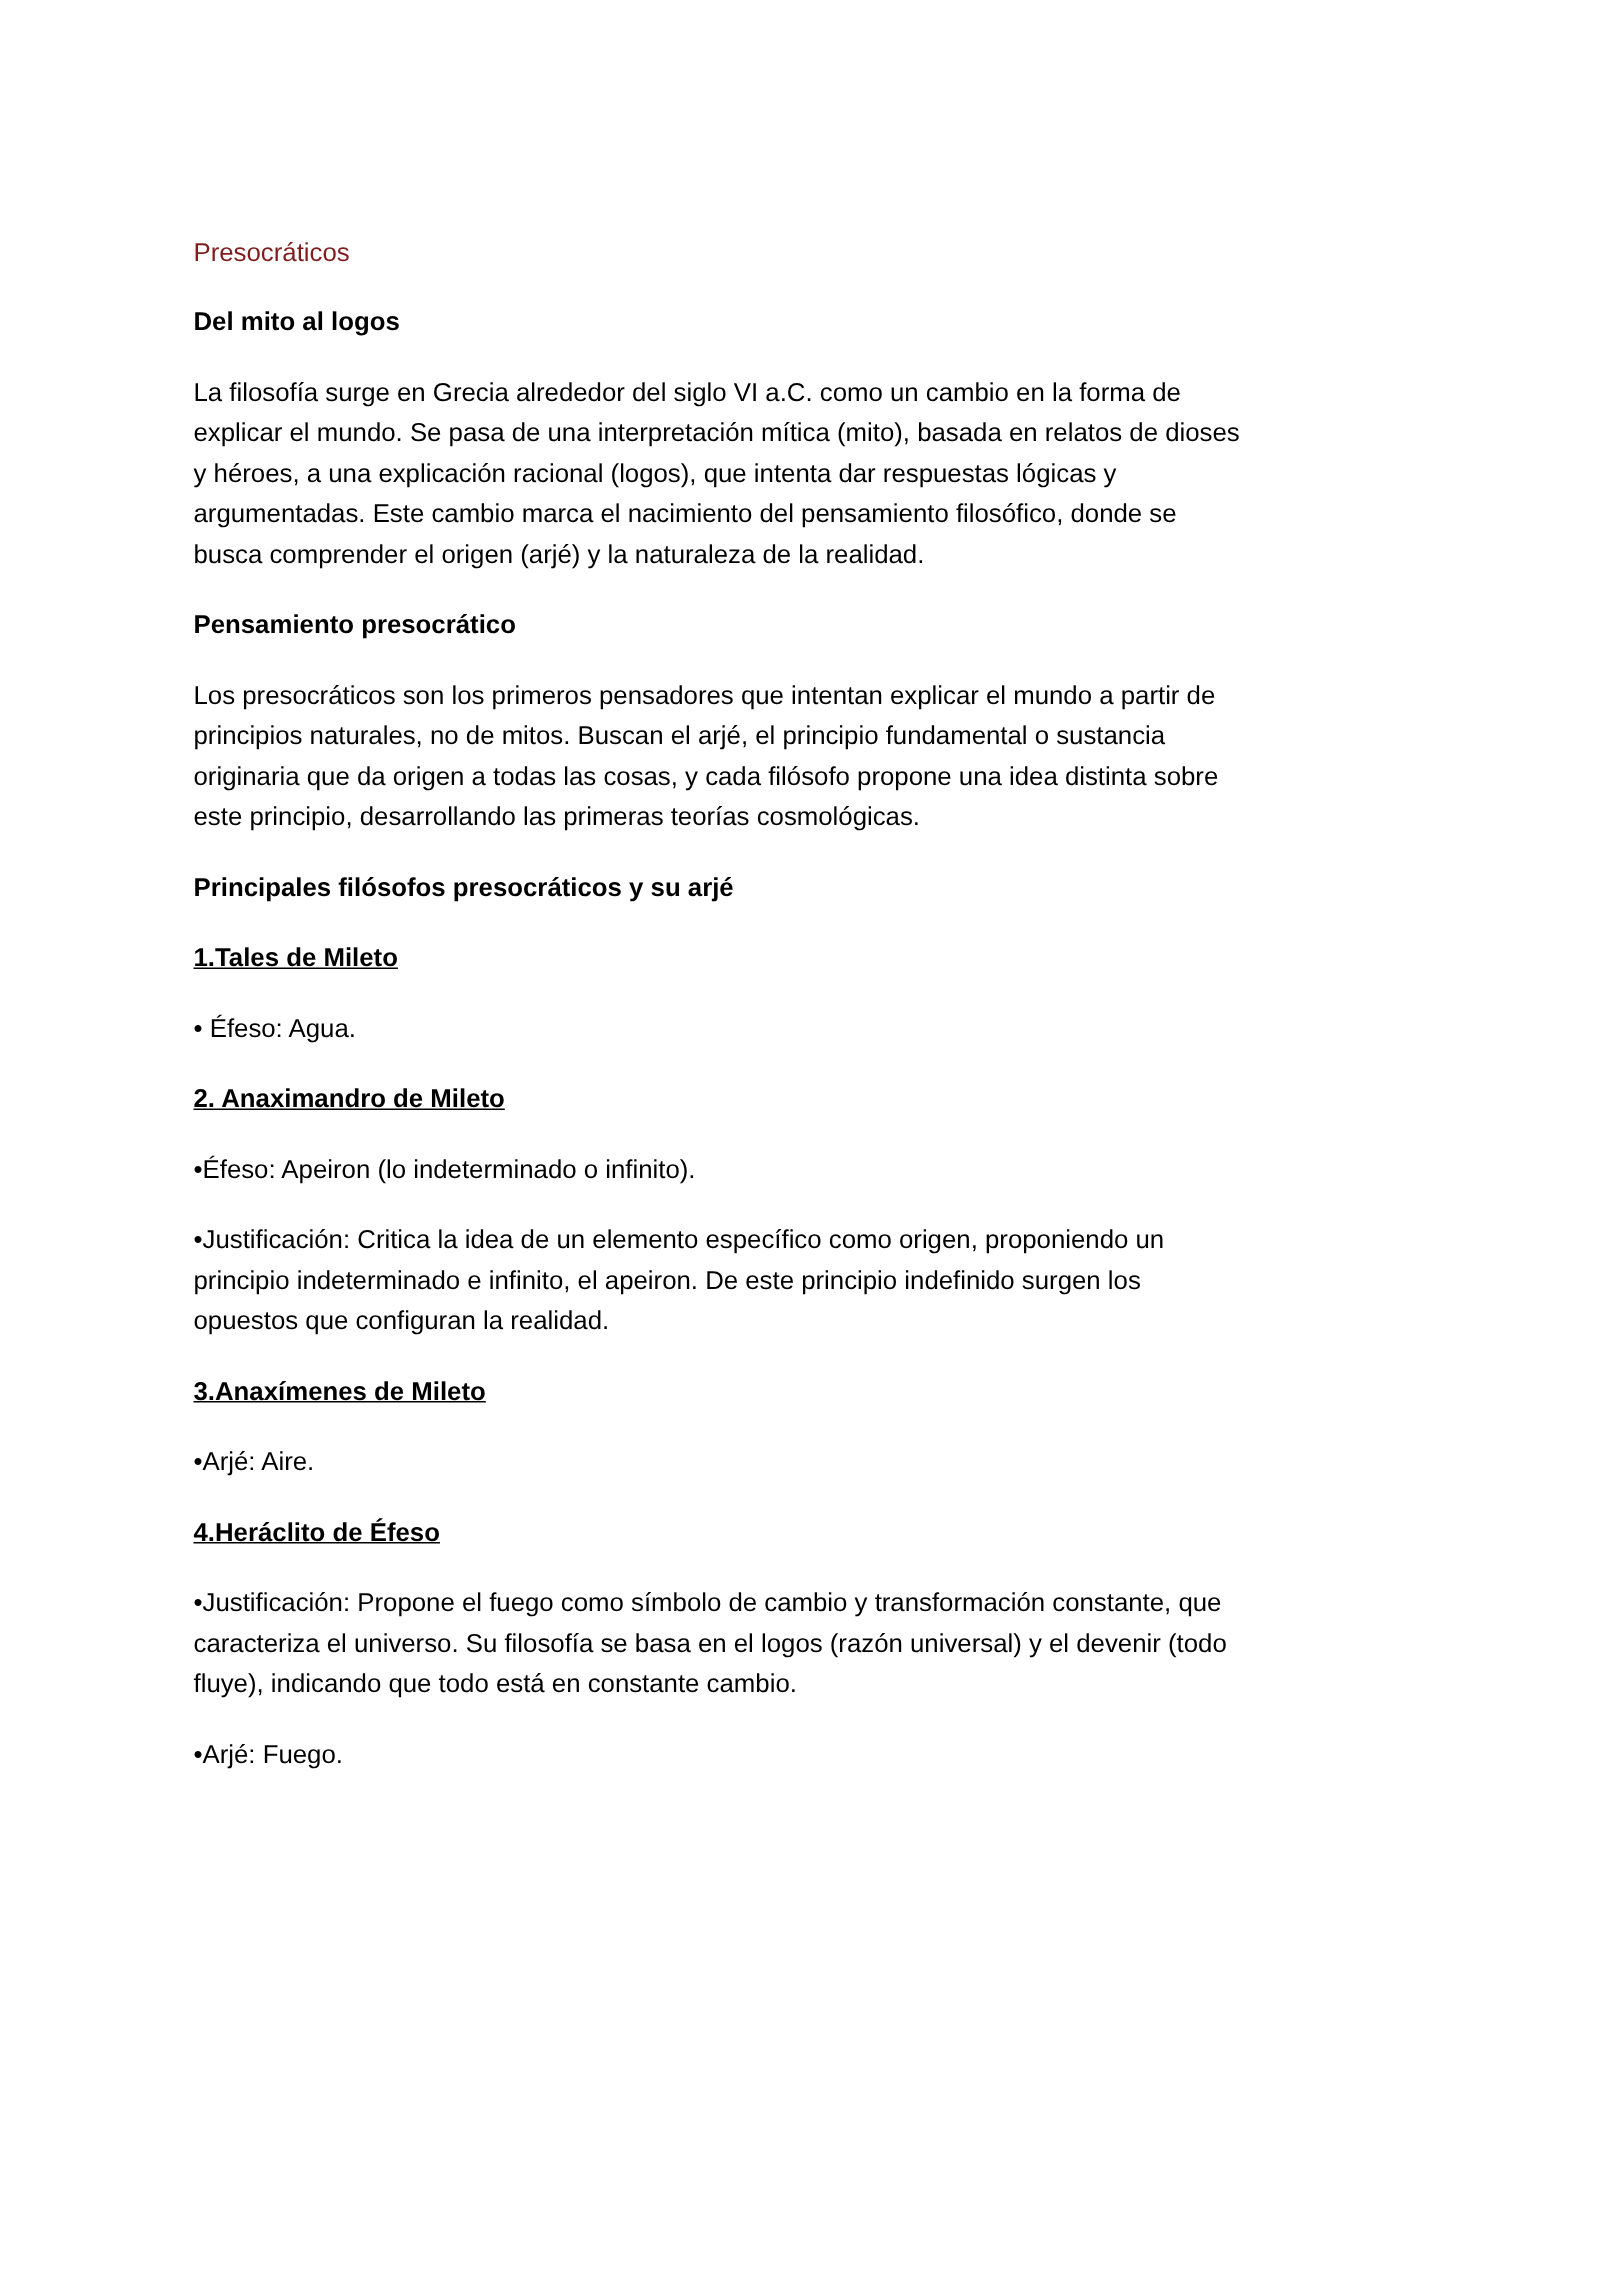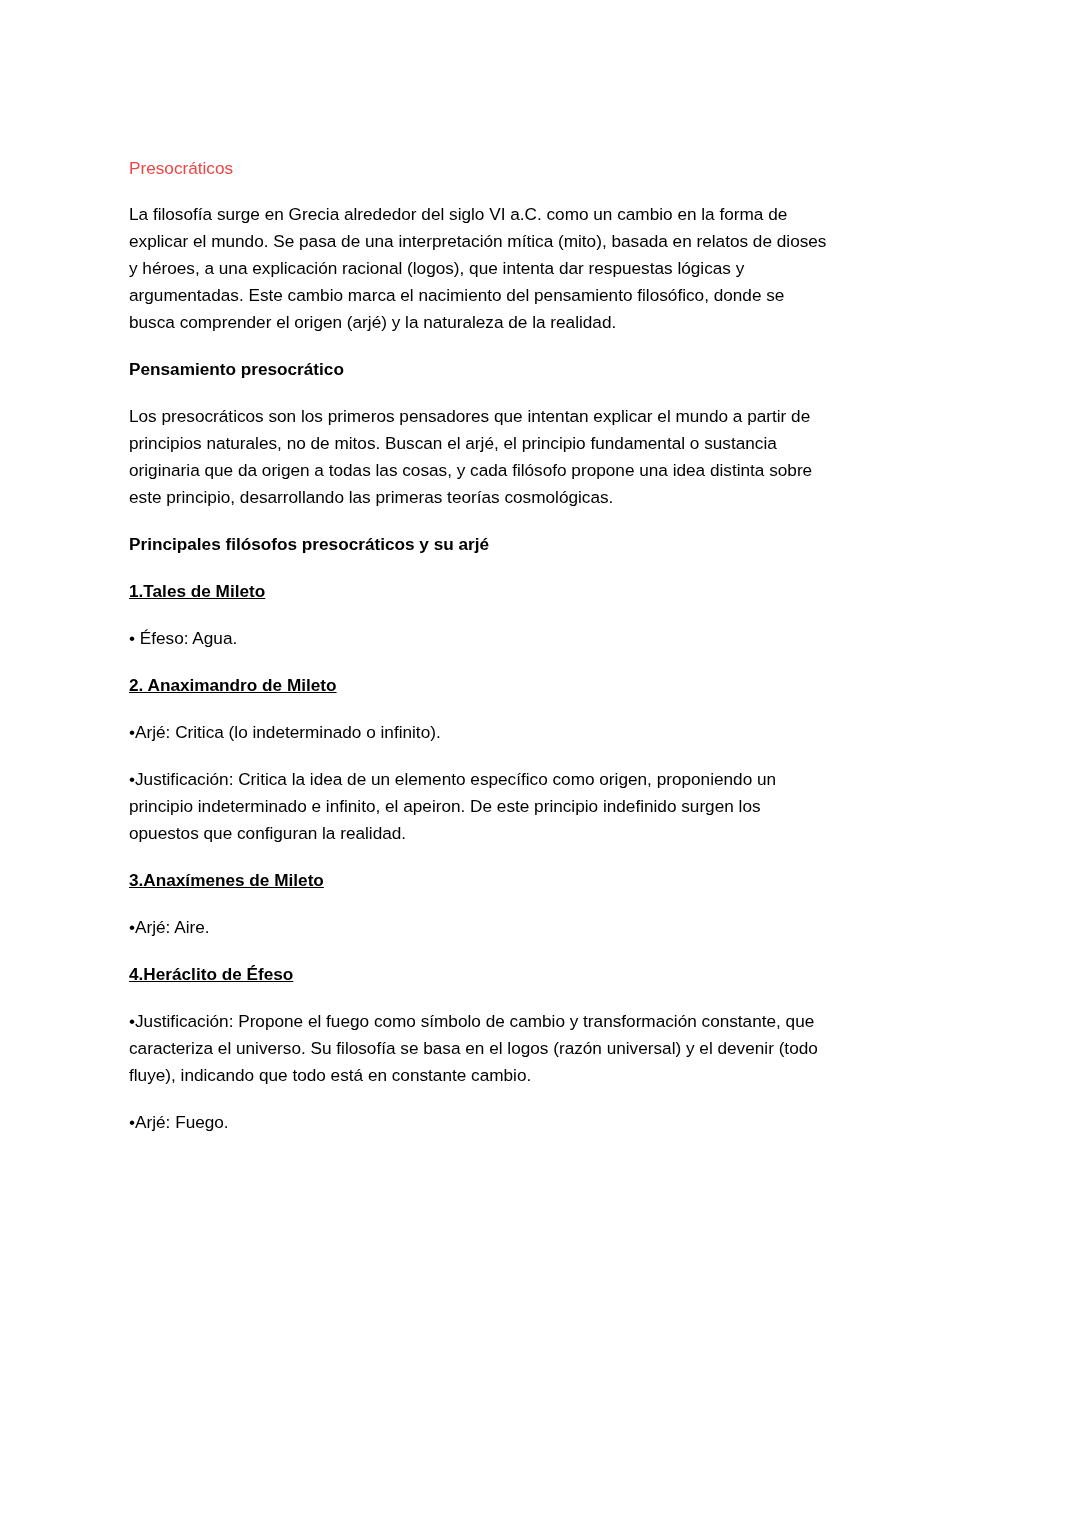--- a/index.html
+++ b/index.html
@@ -22,7 +22,7 @@
   }
   .doc-title {
     display: block;
-    color: #ef4444;
+    color: #7f1d1d;
     text-decoration: none;
     font-size: 17.2px;
     line-height: 27px;

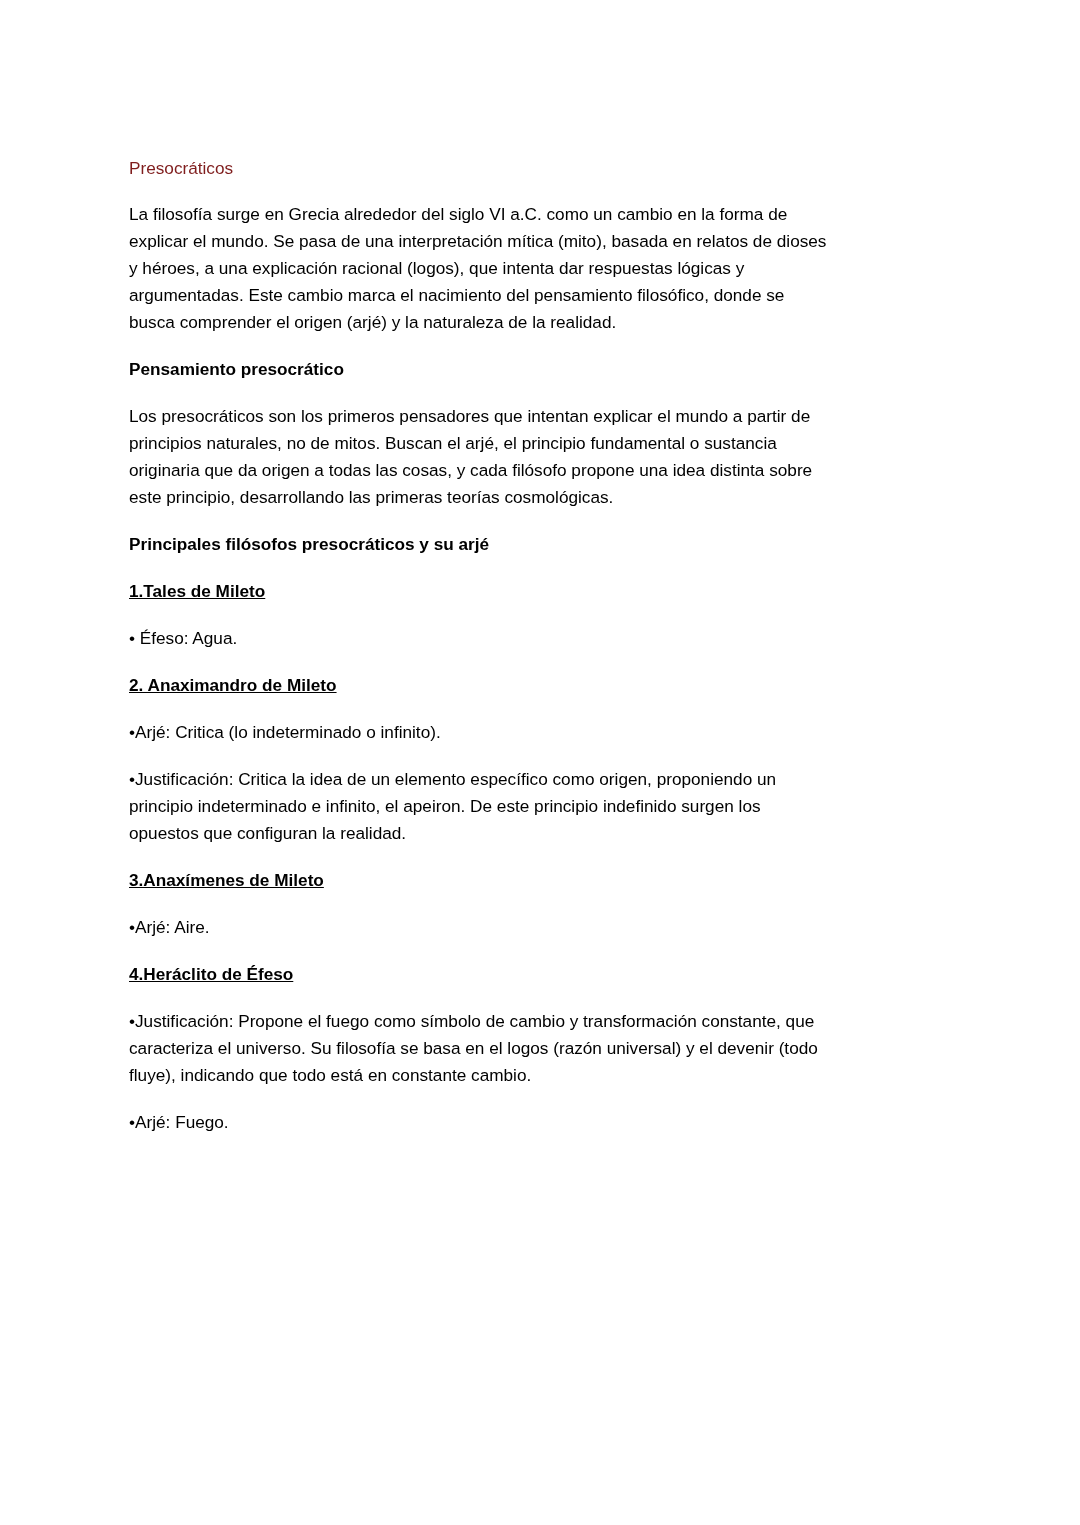--- a/index.html
+++ b/index.html
@@ -57,6 +57,7 @@
 
   <a class="doc-title" href="#">Presocráticos</a>
 
+  <h2 class="section-heading">Del mito al logos</h2>
 
   <p class="para">La filosofía surge en Grecia alrededor del siglo VI a.C. como un cambio en la forma de
 explicar el mundo. Se pasa de una interpretación mítica (mito), basada en relatos de dioses

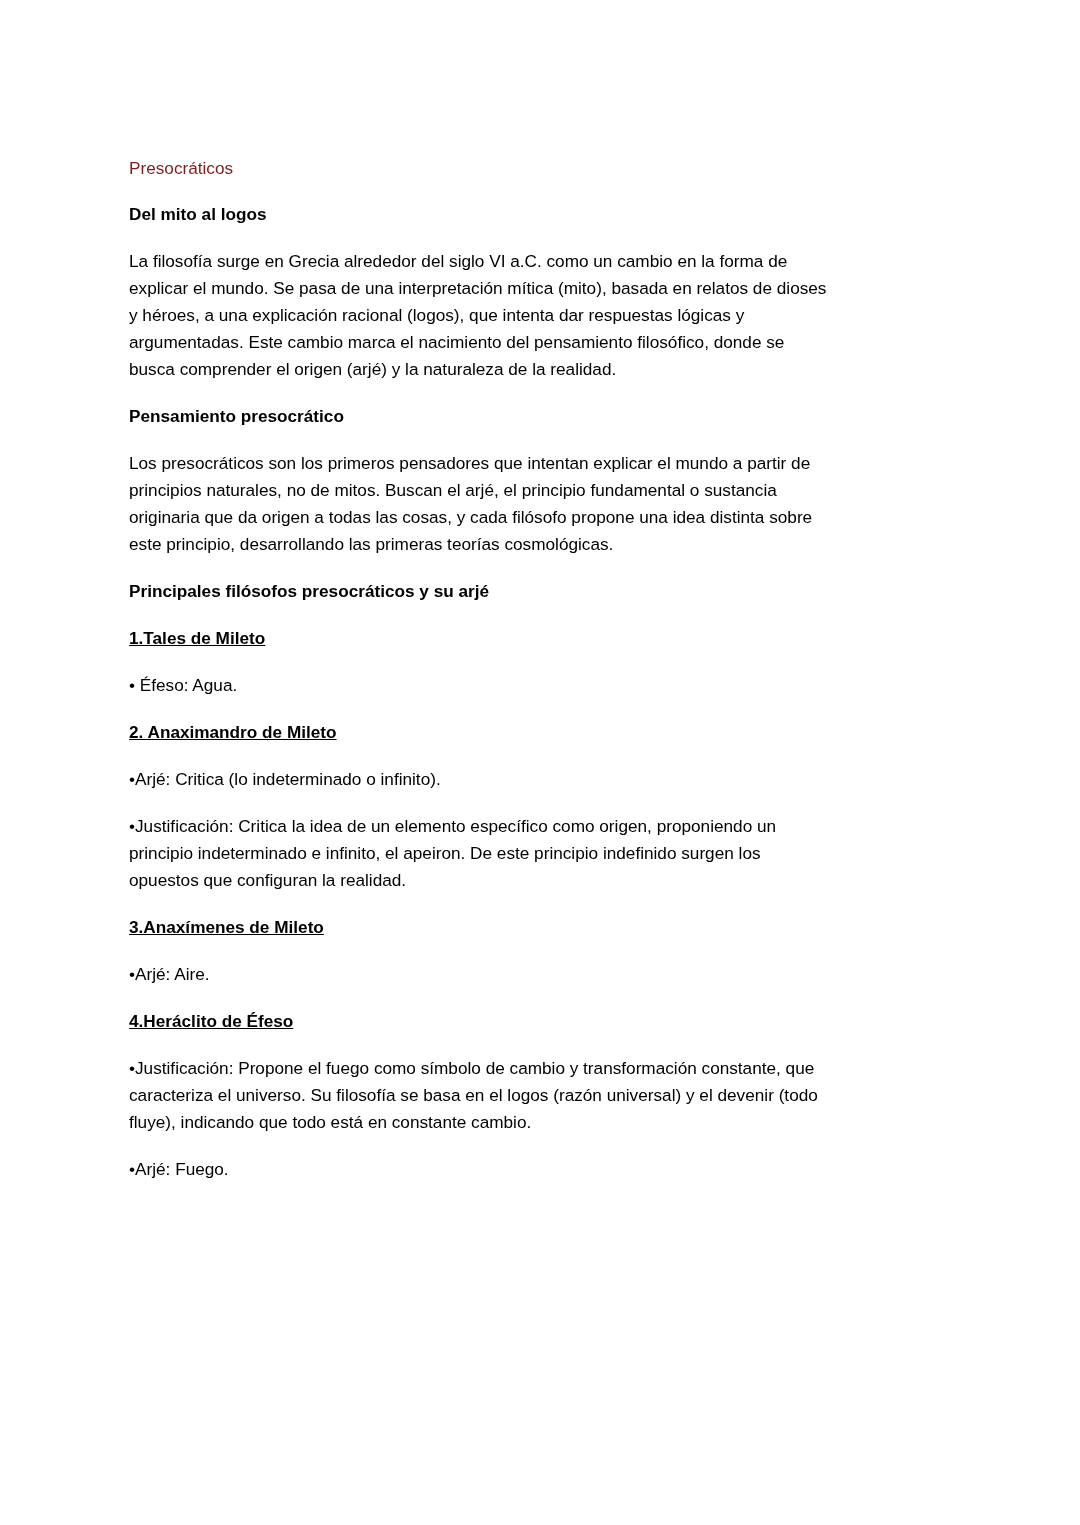--- a/index.html
+++ b/index.html
@@ -78,7 +78,7 @@
   <p class="para">• Éfeso: Agua.</p>
 
   <h3 class="philosopher-heading">2. Anaximandro de Mileto</h3>
-  <p class="para">•Arjé: Critica (lo indeterminado o infinito).</p>
+  <p class="para">•Éfeso: Apeiron (lo indeterminado o infinito).</p>
   <p class="para">•Justificación: Critica la idea de un elemento específico como origen, proponiendo un
 principio indeterminado e infinito, el apeiron. De este principio indefinido surgen los
 opuestos que configuran la realidad.</p>

